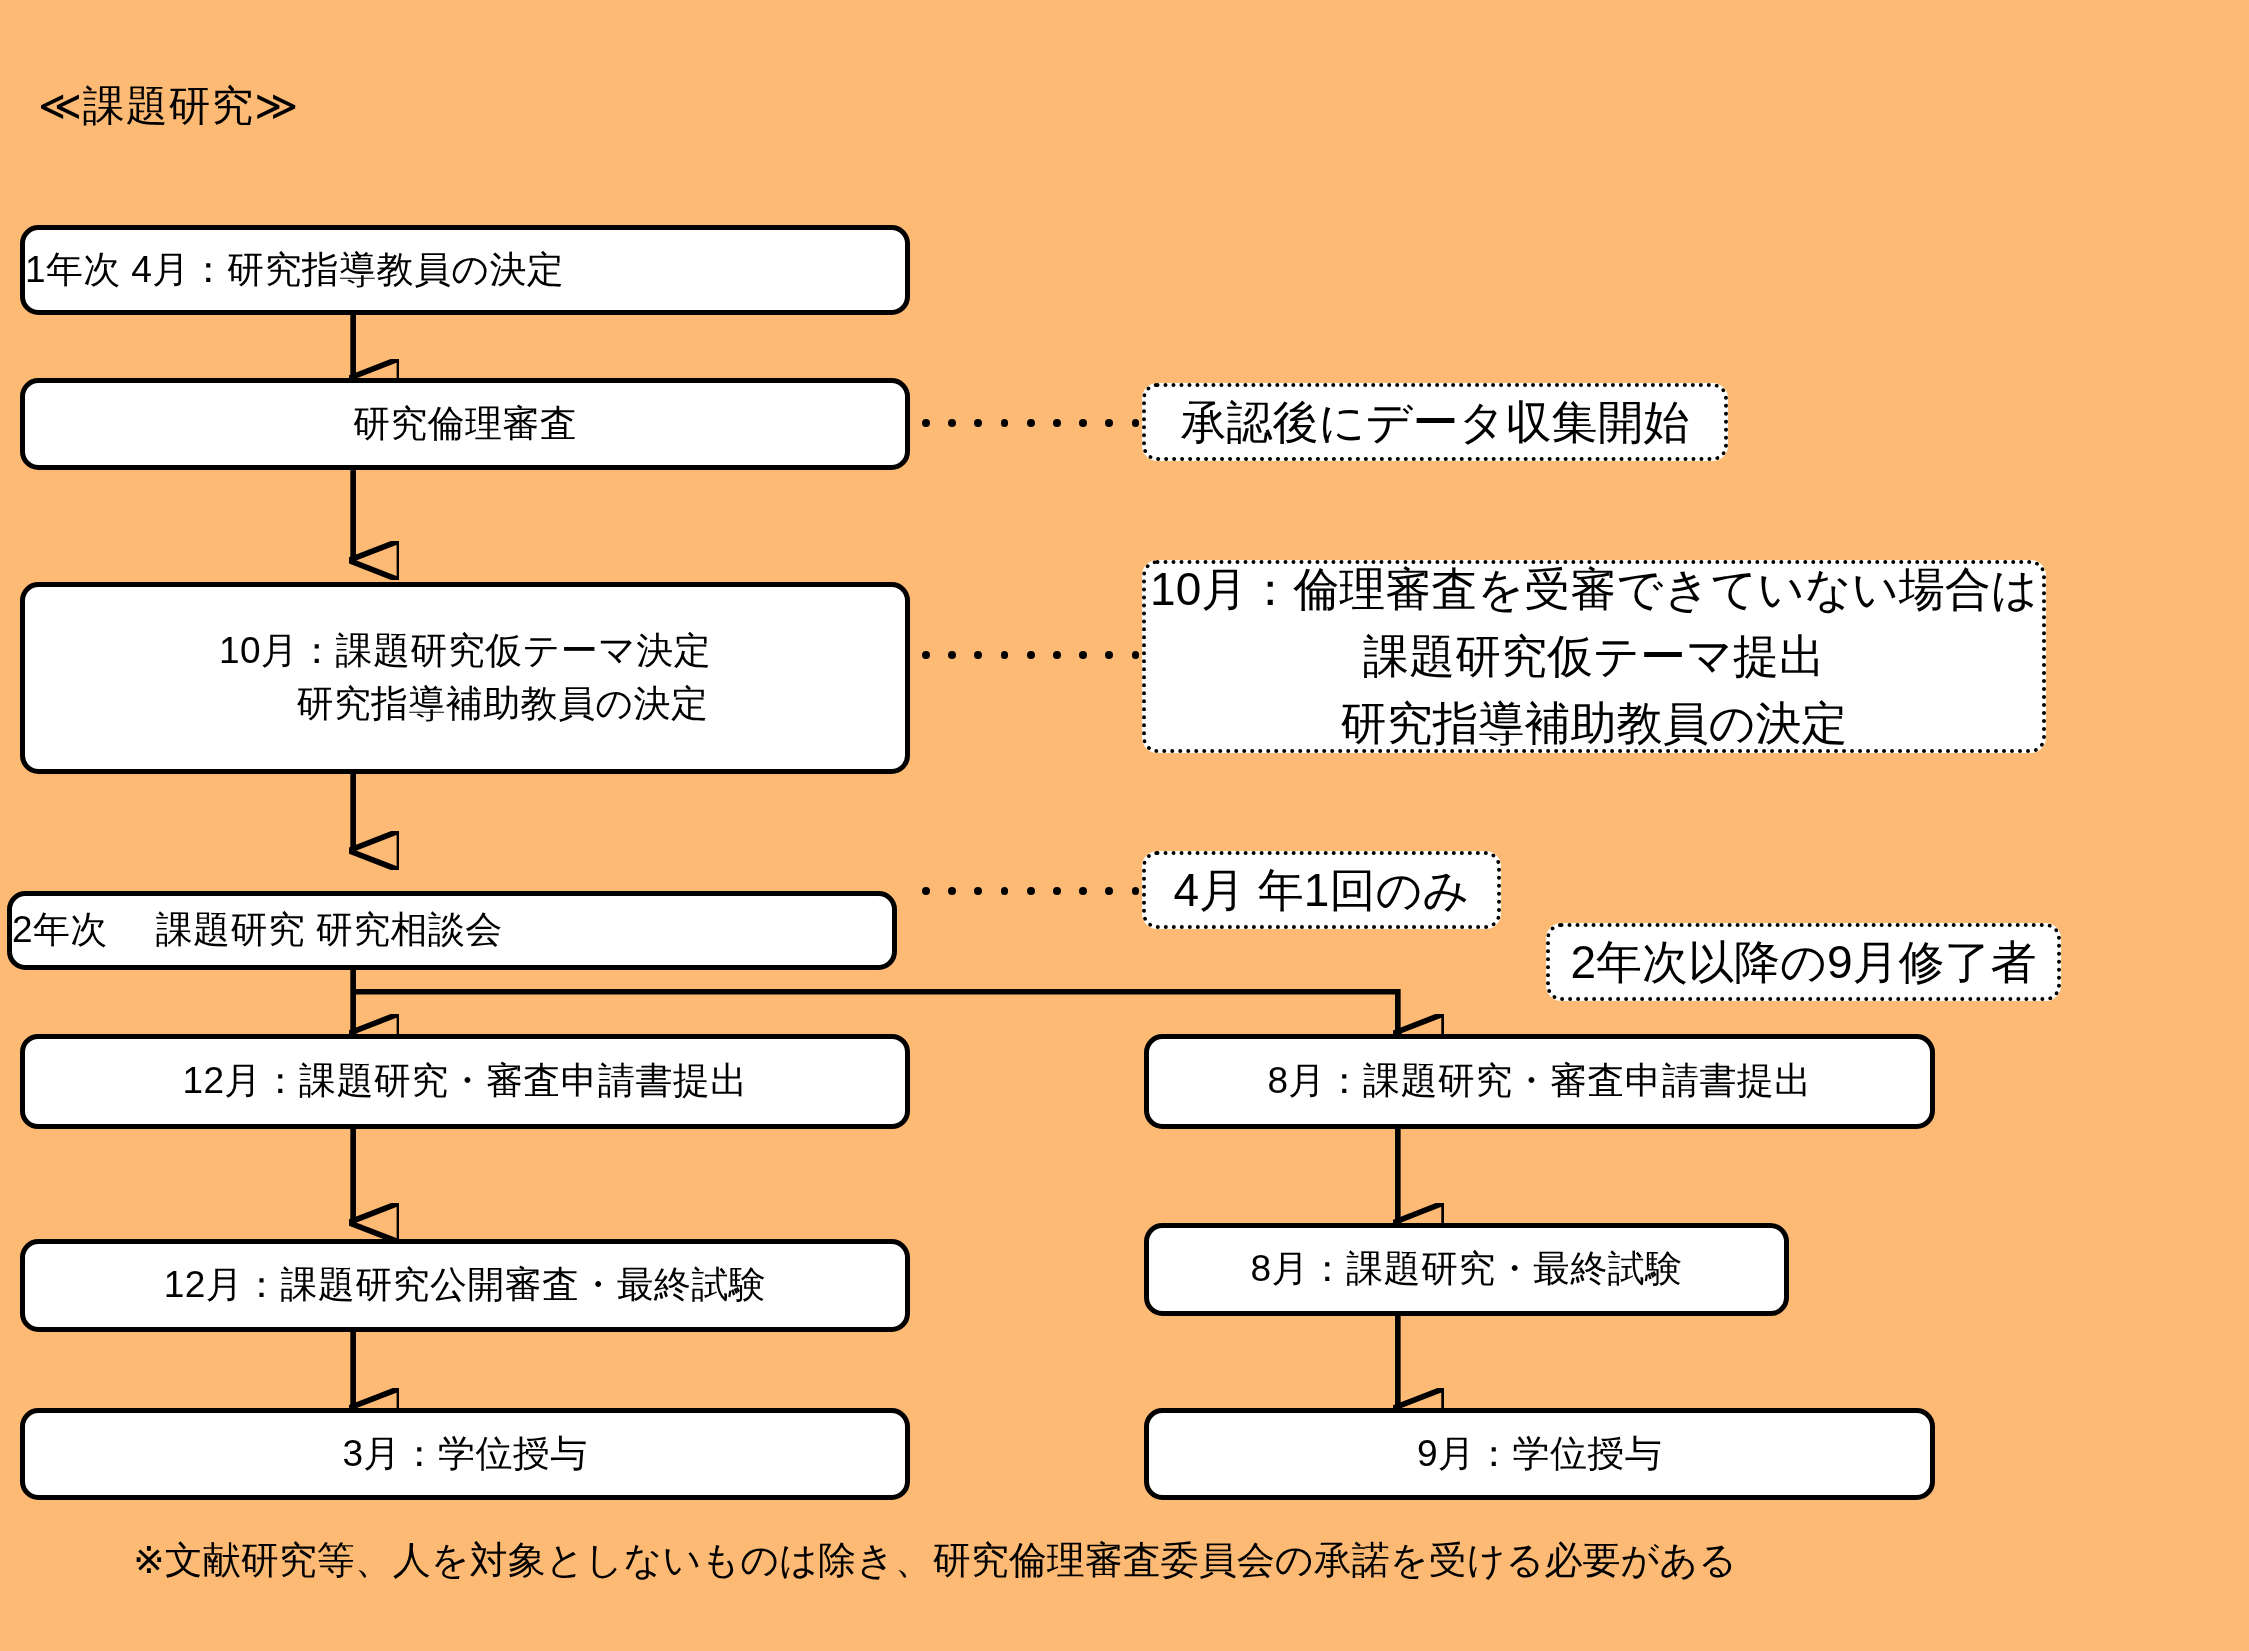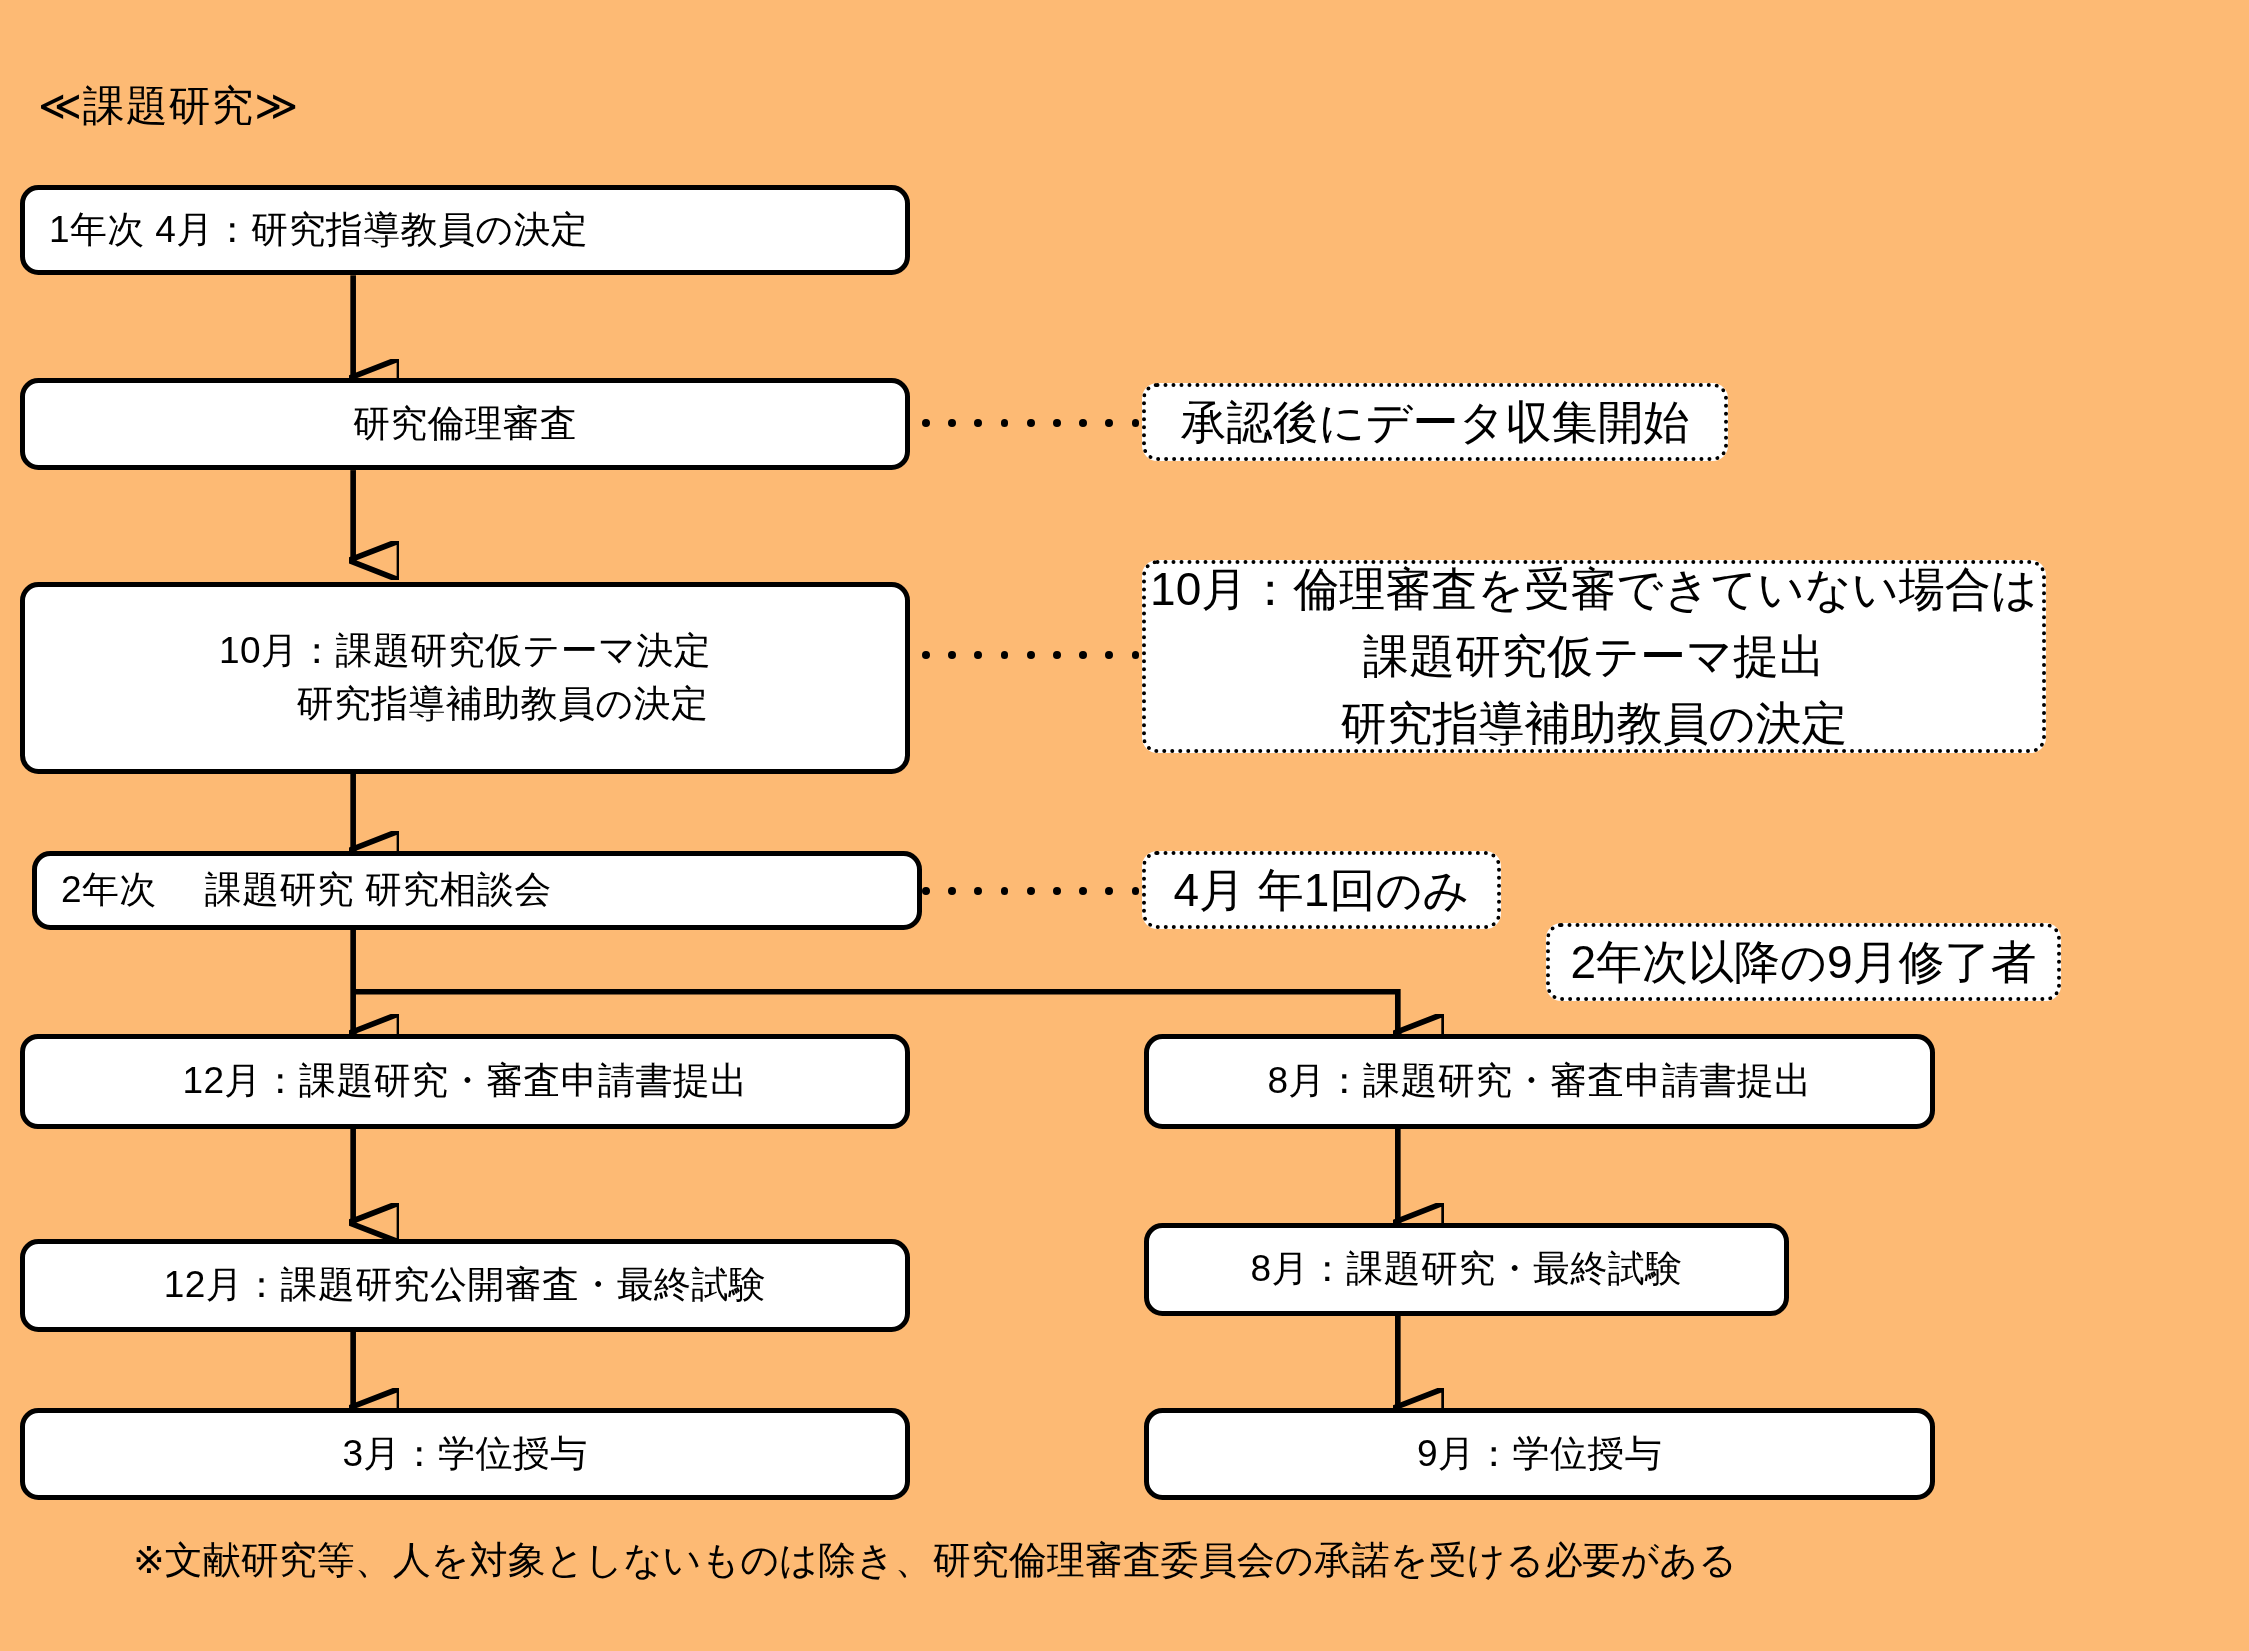--- a/index.html
+++ b/index.html
@@ -51,8 +51,8 @@
   }
   .node.left-align {
     justify-content: flex-start;
-    padding-left: 24px;
     text-align: left;
+    margin-top: 40px;
   }
   .node .node-text { display: block; }
 

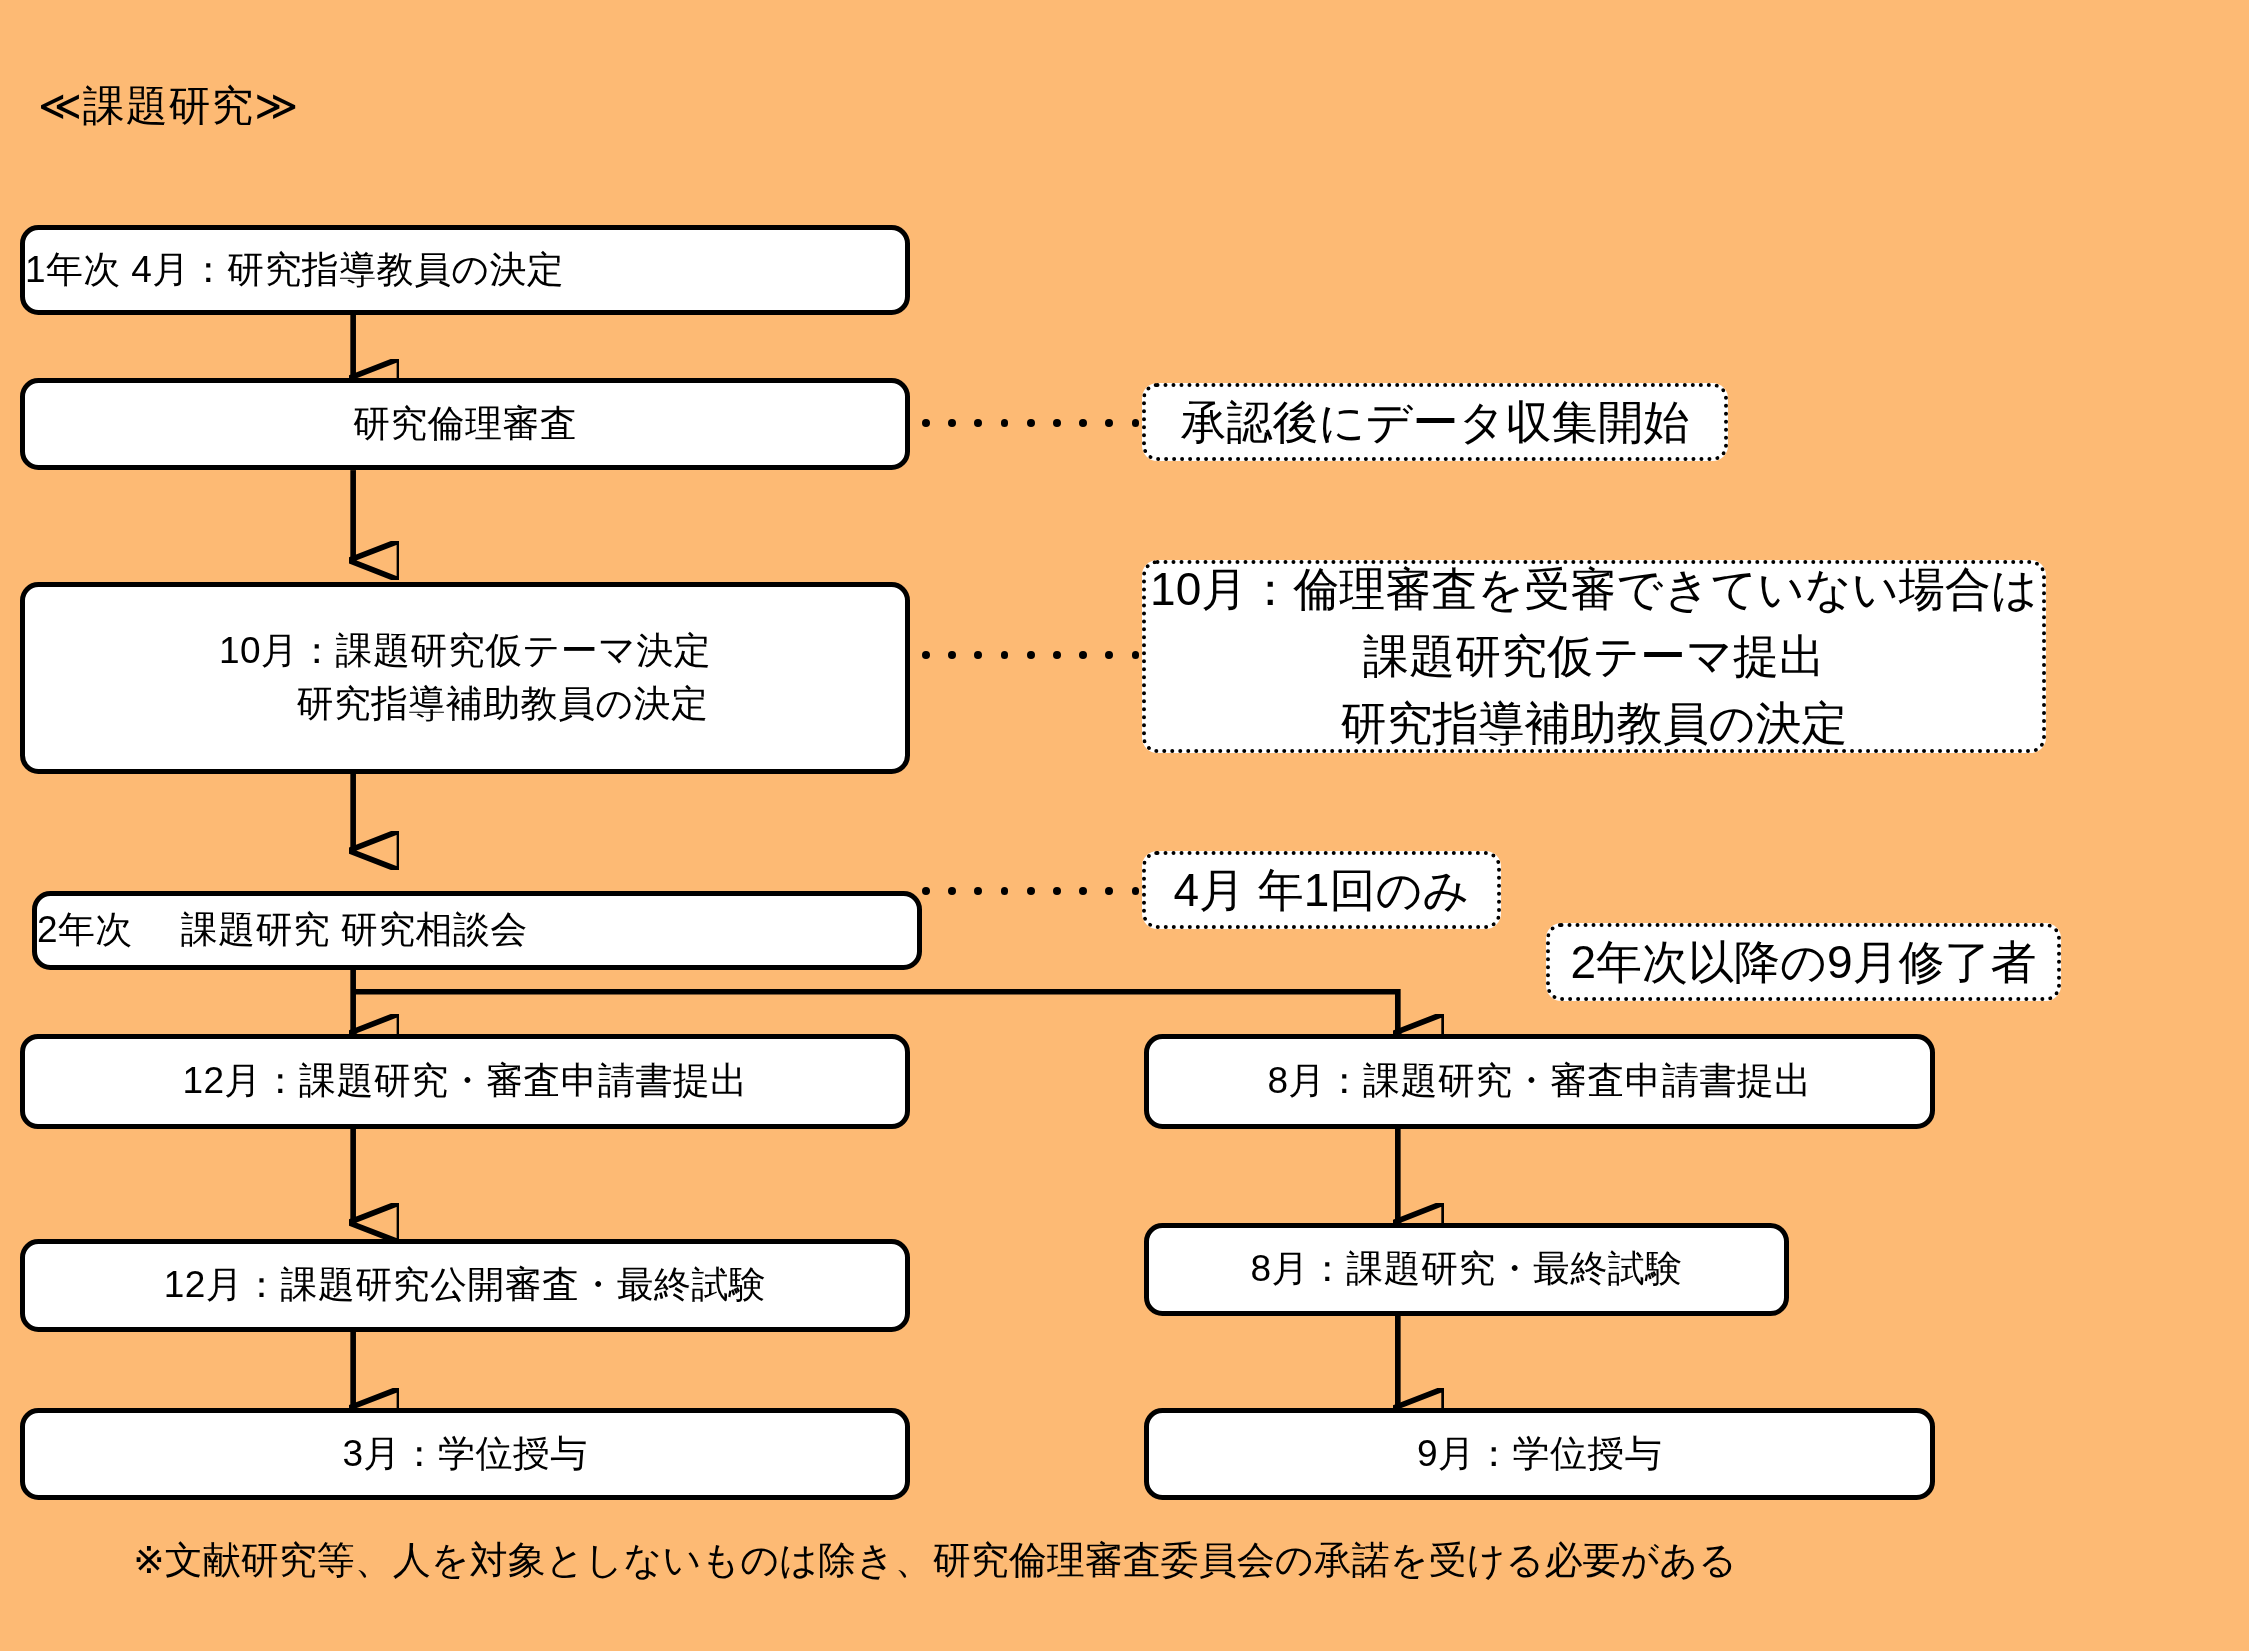--- a/index.html
+++ b/index.html
@@ -191,7 +191,7 @@
 　　研究指導補助教員の決定</span>
   </div>
 
-  <div class="node left-align" style="left:32px; top:851px; width:890px; height:79px;align-items:center;">
+  <div class="node left-align" style="left:7px; top:851px; width:890px; height:79px;align-items:center;">
     <span class="node-text">2年次　 課題研究  研究相談会</span>
   </div>
 

